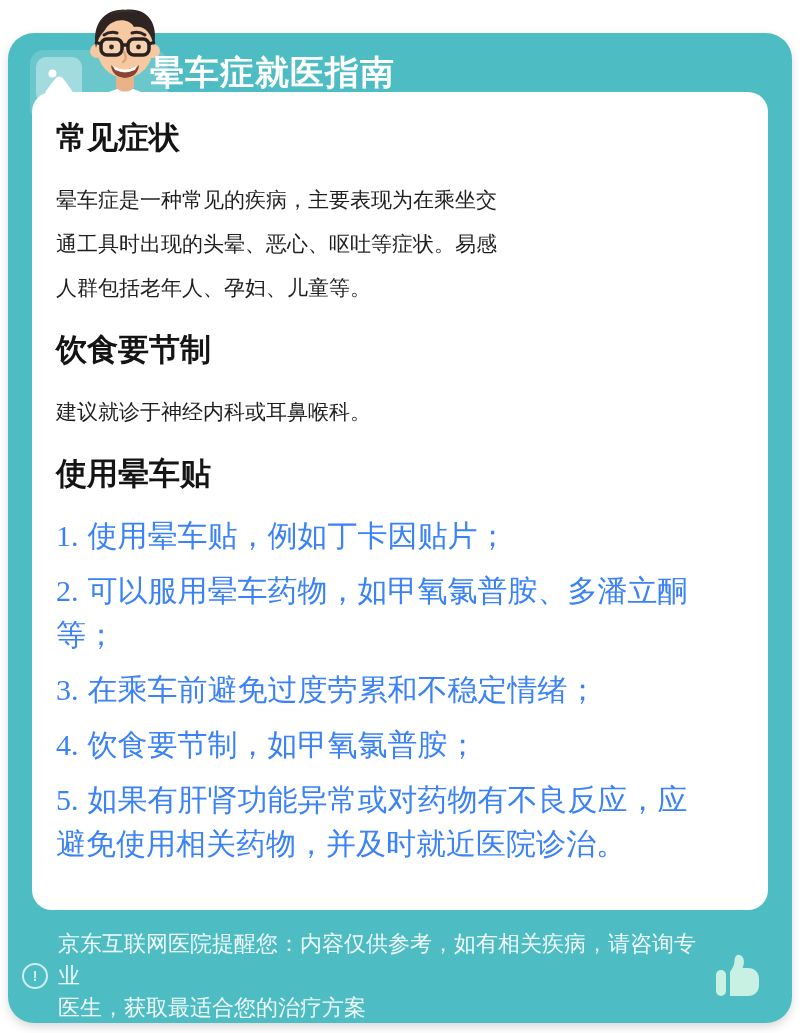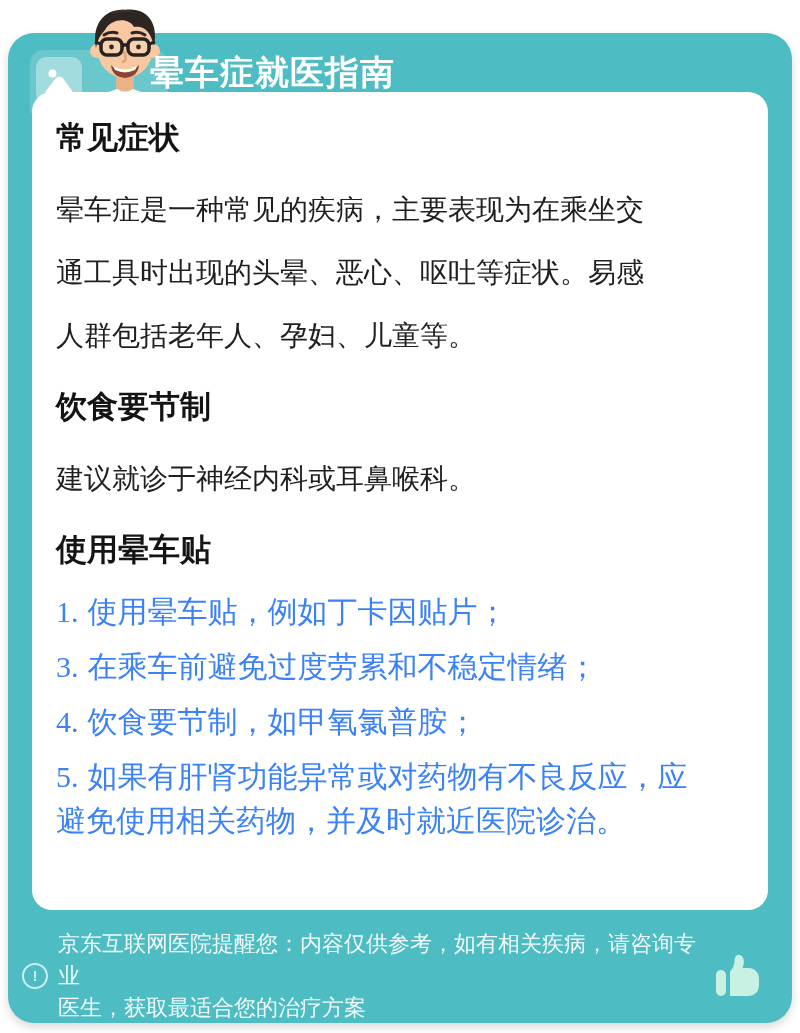--- a/index.html
+++ b/index.html
@@ -39,7 +39,7 @@
   }
   .card h2:first-child{margin-top:0;}
   .para{
-    margin:20px 0 0 0;font-size:28px;line-height:63px;color:#1f1f1f;
+    margin:20px 0 0 0;font-size:21px;line-height:44px;color:#1f1f1f;
     white-space:pre-line;
   }
   .li{margin:20px 0 0 0;font-size:30px;line-height:44px;color:#3b82f6;}

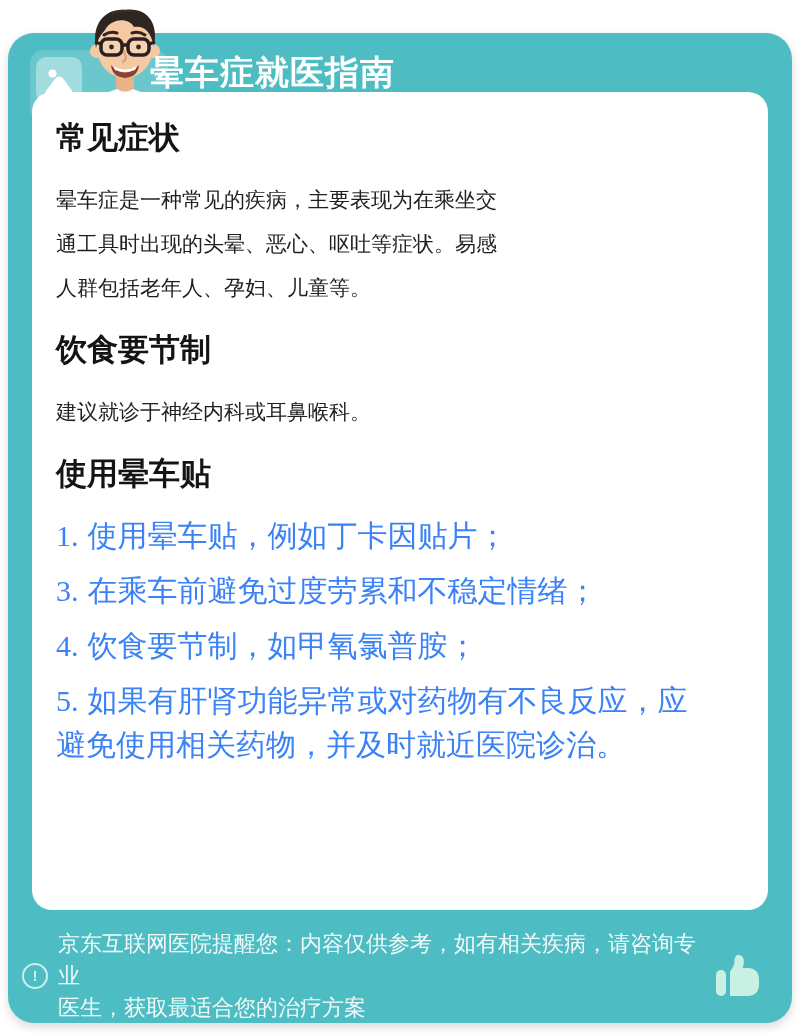--- a/index.html
+++ b/index.html
@@ -131,6 +131,8 @@
     <h2>使用晕车贴</h2>
 
     <p class="li"><span class="li-num">1.</span><span class="li-text">使用晕车贴，例如丁卡因贴片；</span></p>
+    <p class="li"><span class="li-num">2.</span><span class="li-text">可以服用晕车药物，如甲氧氯普胺、多潘立酮
+等；</span></p>
     <p class="li"><span class="li-num">3.</span><span class="li-text">在乘车前避免过度劳累和不稳定情绪；</span></p>
     <p class="li"><span class="li-num">4.</span><span class="li-text">饮食要节制，如甲氧氯普胺；</span></p>
     <p class="li"><span class="li-num">5.</span><span class="li-text">如果有肝肾功能异常或对药物有不良反应，应

